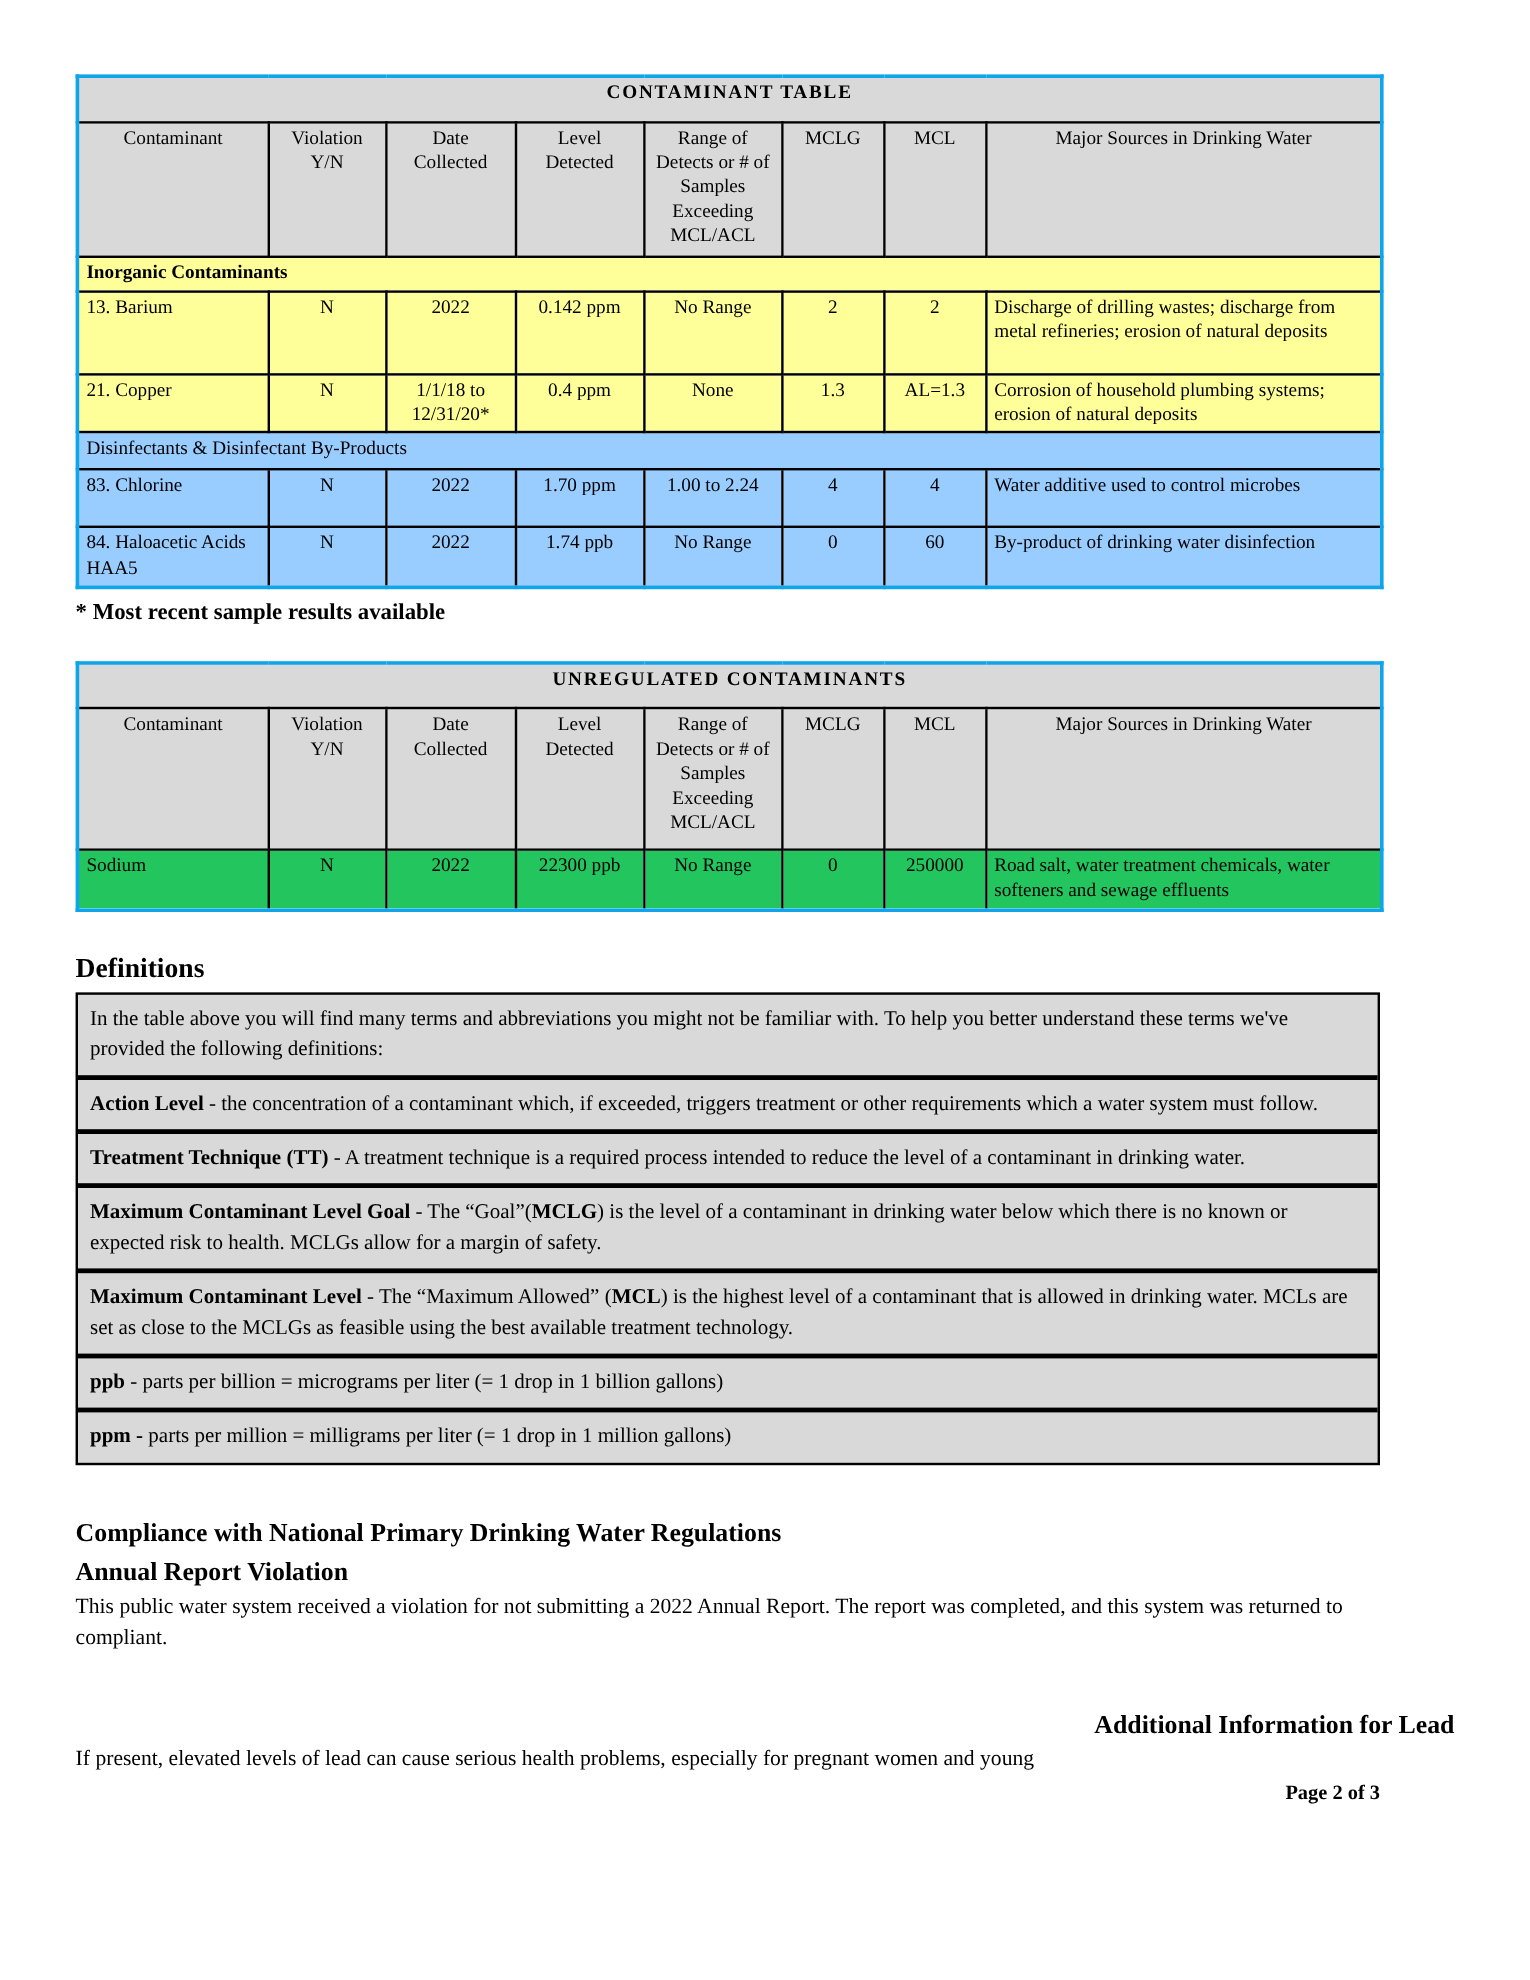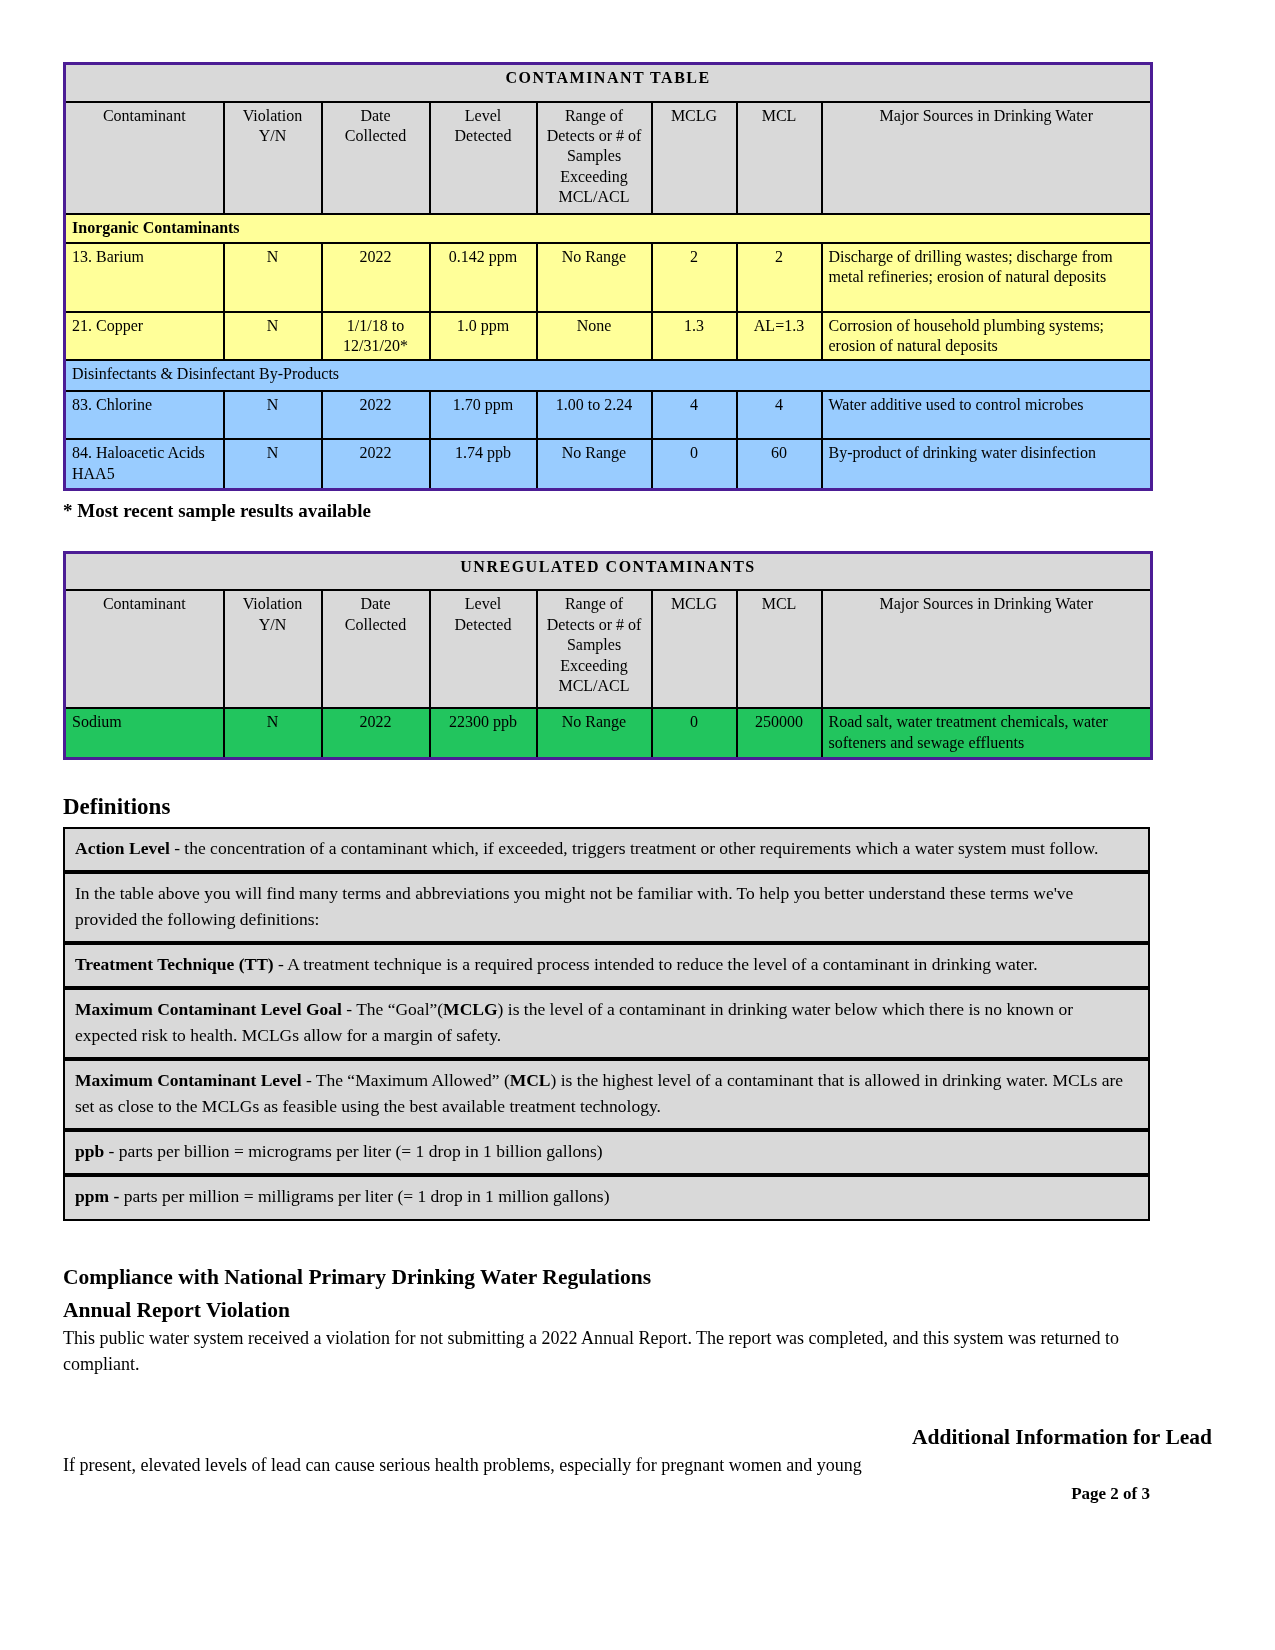--- a/index.html
+++ b/index.html
@@ -18,7 +18,7 @@
     border-collapse: collapse;
     width: 1087px;
     table-layout: fixed;
-    border: 3px solid #4c1d95;
+    border: 3px solid #0ea5e9;
   }
   table.ctable td {
     border: 2px solid #000;

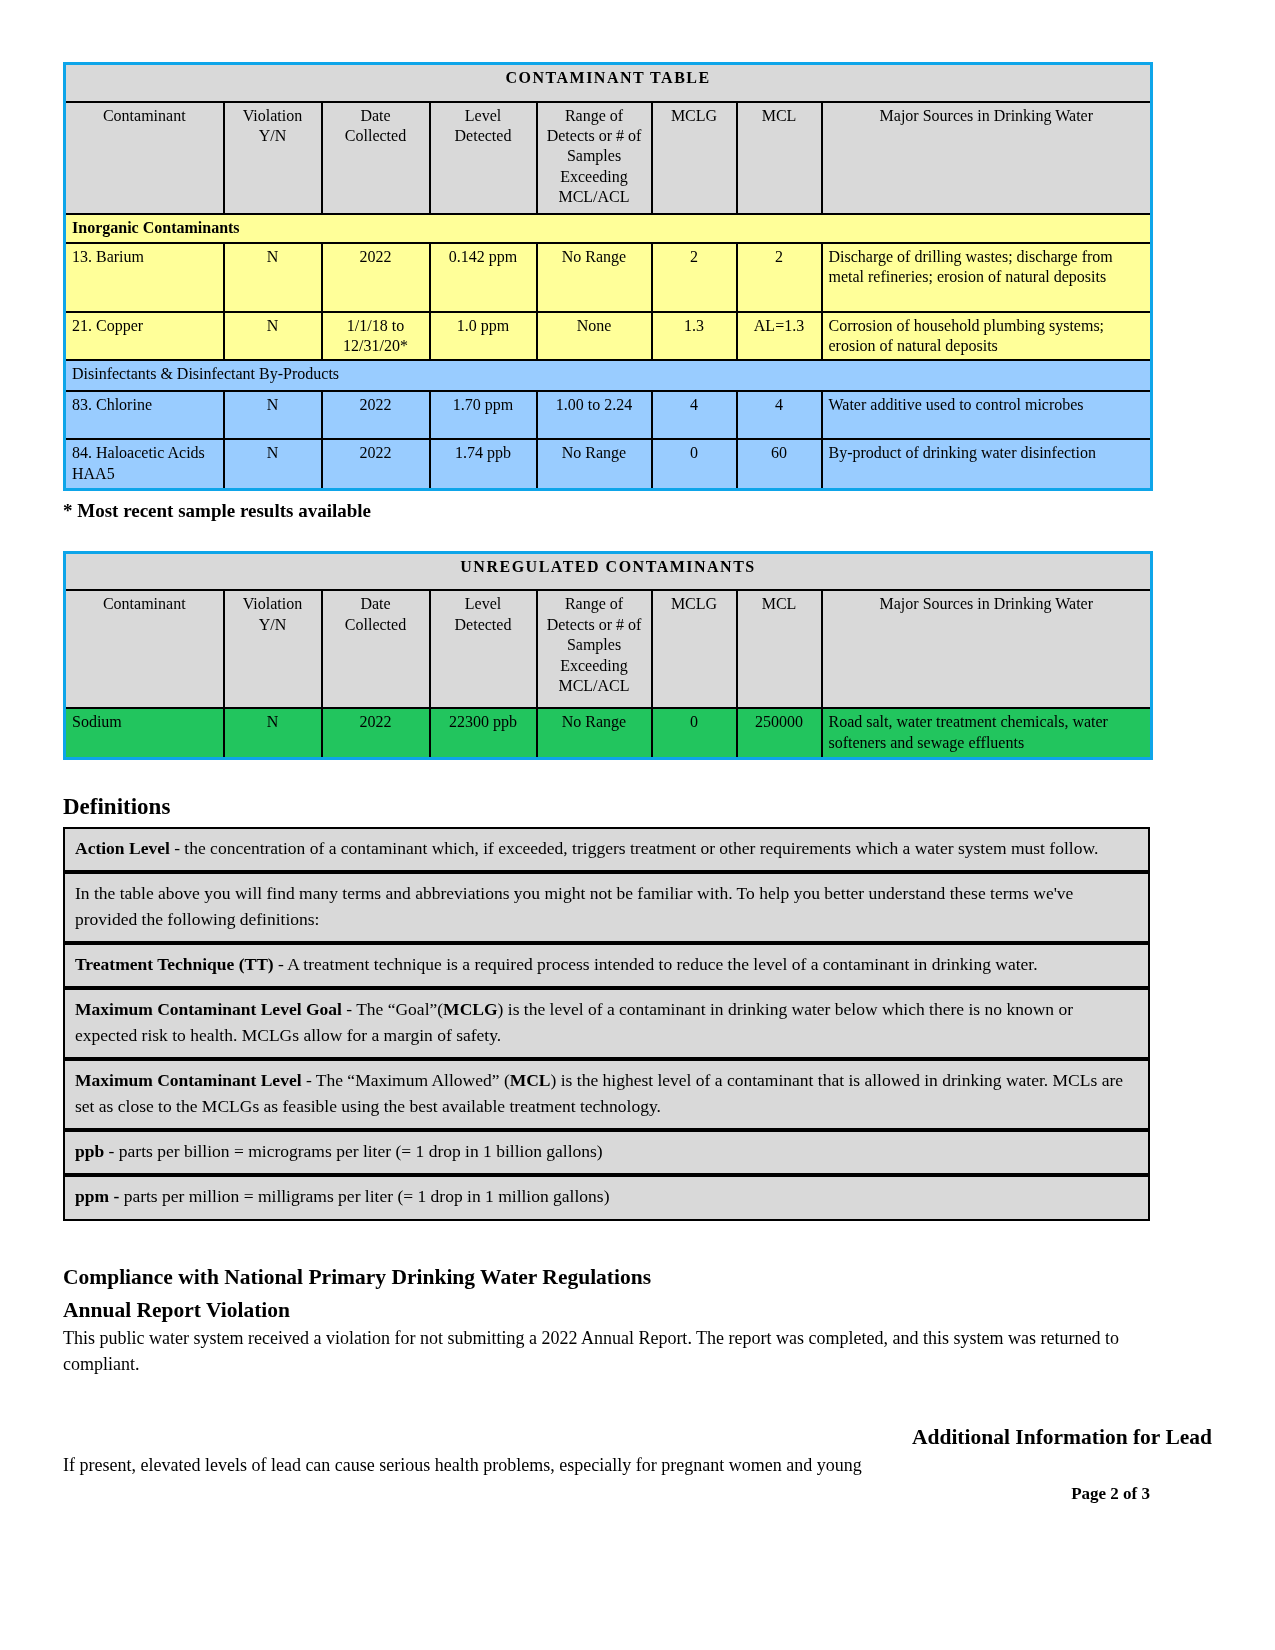--- a/index.html
+++ b/index.html
@@ -175,7 +175,7 @@
       <td class="bg-yellow c-left">21. Copper</td>
       <td class="bg-yellow c-center">N</td>
       <td class="bg-yellow c-center">1/1/18 to 12/31/20*</td>
-      <td class="bg-yellow c-center">1.0 ppm</td>
+      <td class="bg-yellow c-center">0.4 ppm</td>
       <td class="bg-yellow c-center">None</td>
       <td class="bg-yellow c-center">1.3</td>
       <td class="bg-yellow c-center">AL=1.3</td>

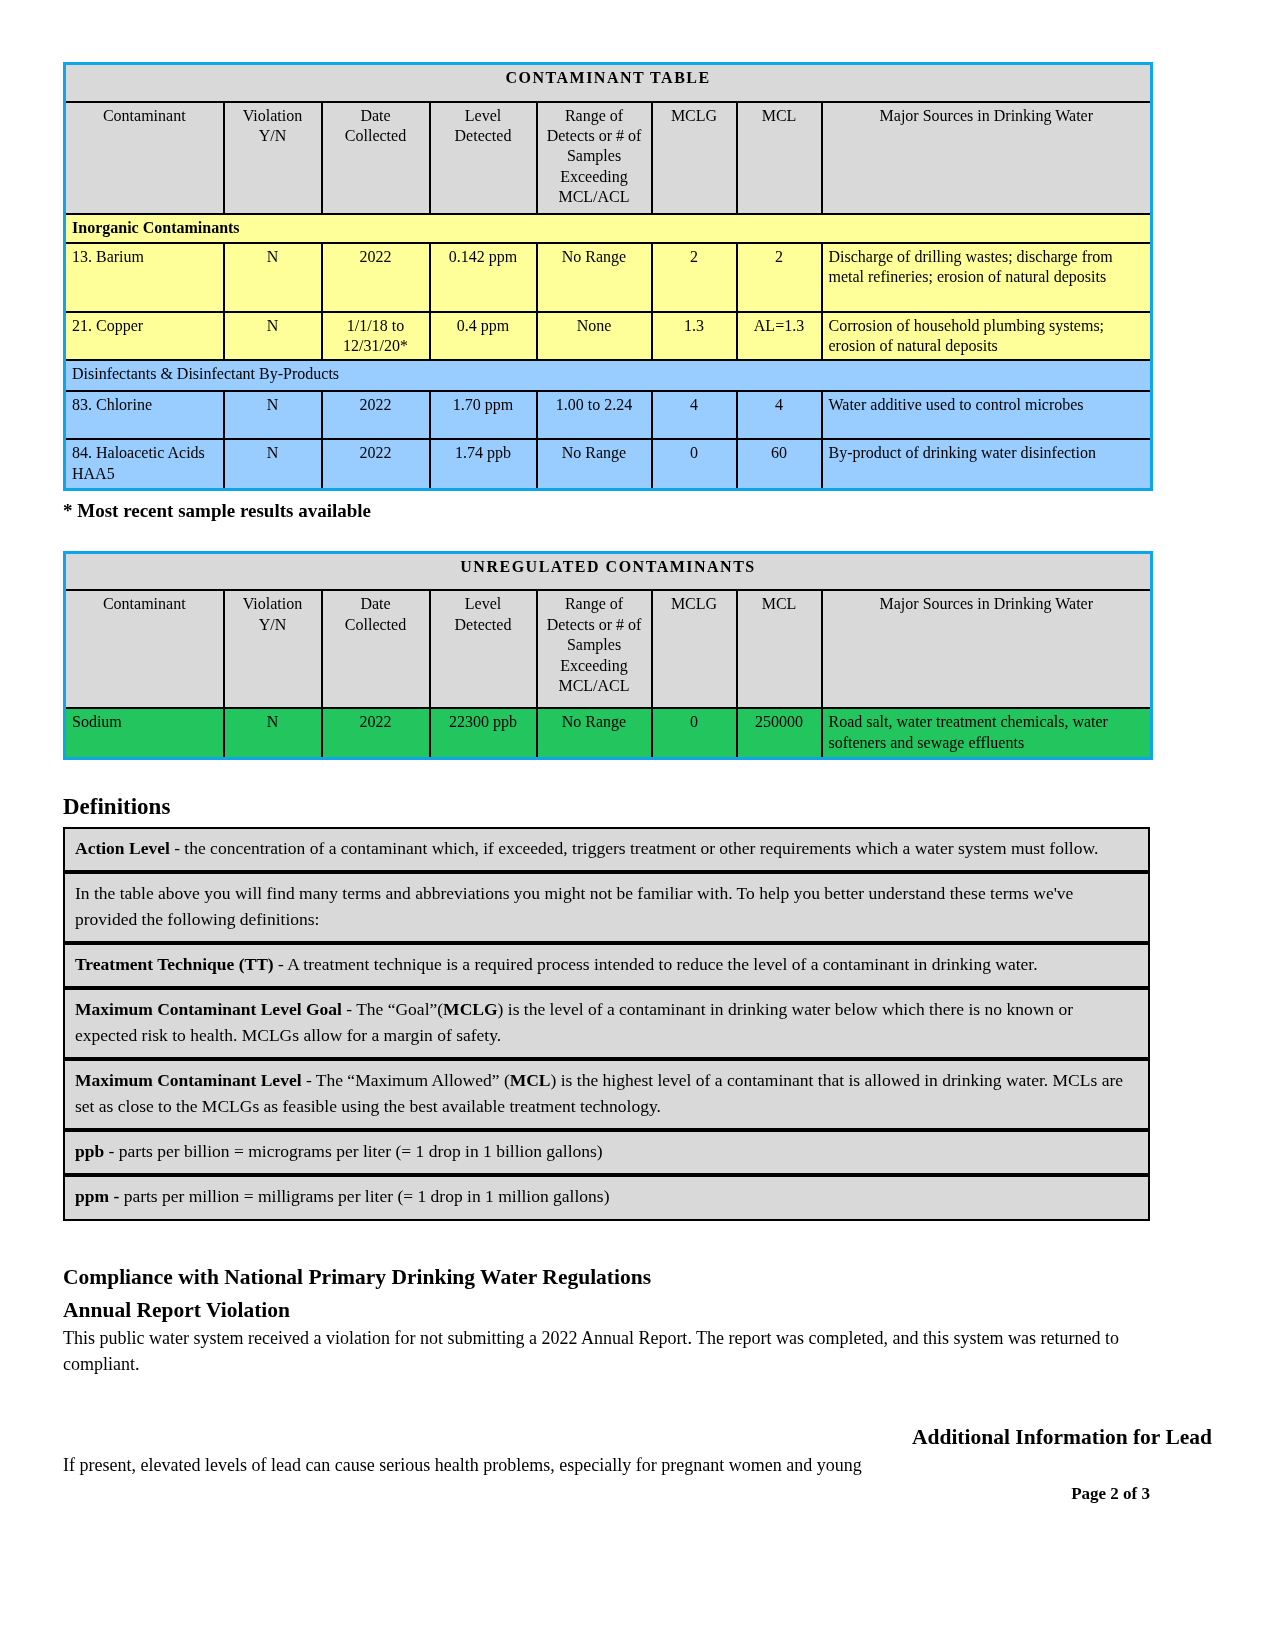--- a/index.html
+++ b/index.html
@@ -253,10 +253,10 @@
 
   <div class="def-box">
     <div class="def-row">
+      <span>In the table above you will find many terms and abbreviations you might not be familiar with. To help you better understand these terms we've provided the following definitions:</span>
+    </div>
+    <div class="def-row">
       <span class="b">Action Level</span><span> - the concentration of a contaminant which, if exceeded, triggers treatment or other requirements which a water system must follow.</span>
-    </div>
-    <div class="def-row">
-      <span>In the table above you will find many terms and abbreviations you might not be familiar with. To help you better understand these terms we've provided the following definitions:</span>
     </div>
     <div class="def-row">
       <span class="b">Treatment Technique (TT)</span><span> - A treatment technique is a required process intended to reduce the level of a contaminant in drinking water.</span>

